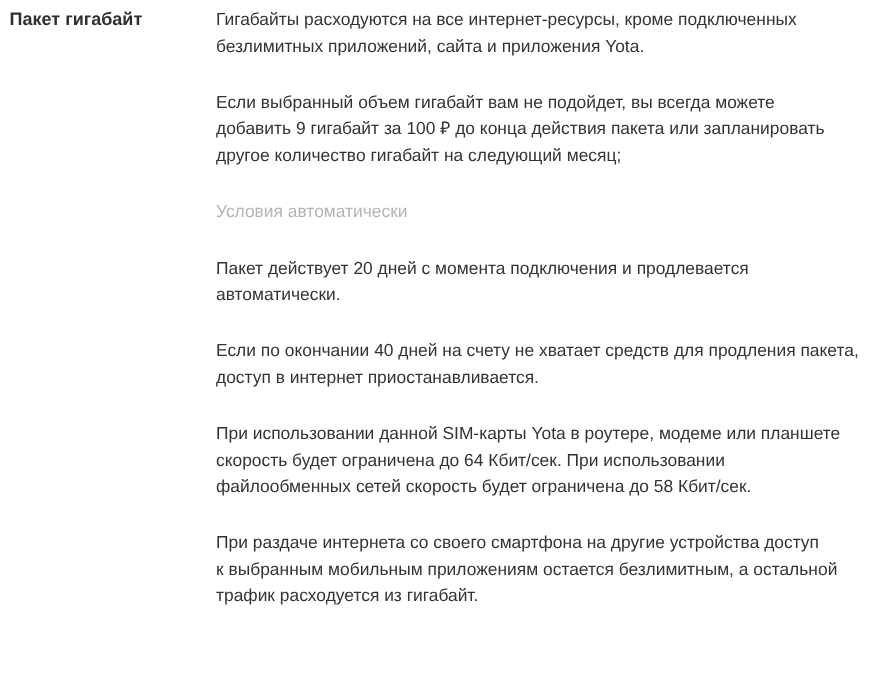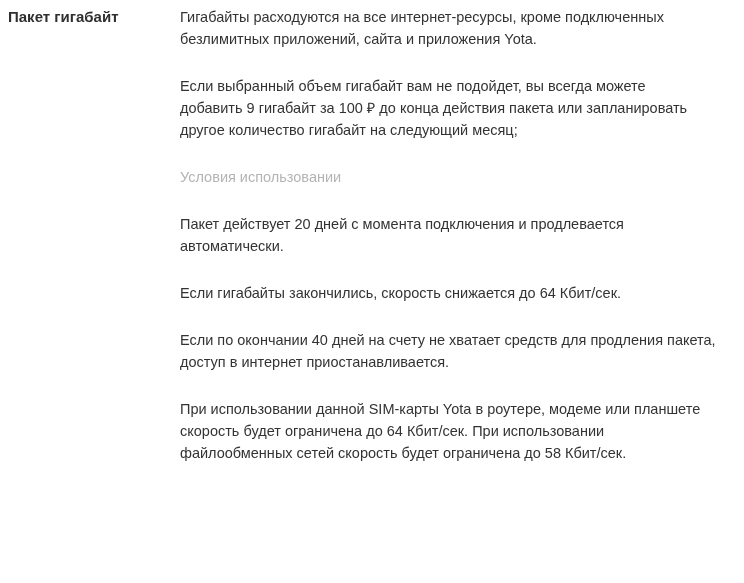--- a/index.html
+++ b/index.html
@@ -61,7 +61,7 @@
     <p class="para">Если выбранный объем гигабайт вам не подойдет, вы всегда можете
 добавить 9 гигабайт за 100 ₽ до конца действия пакета или запланировать
 другое количество гигабайт на следующий месяц;</p>
-    <p class="para muted">Условия использовании</p>
+    <p class="para muted">Условия автоматически</p>
     <p class="para">Пакет действует 20 дней с момента подключения и продлевается
 автоматически.</p>
     <p class="para">Если гигабайты закончились, скорость снижается до 64 Кбит/сек.</p>

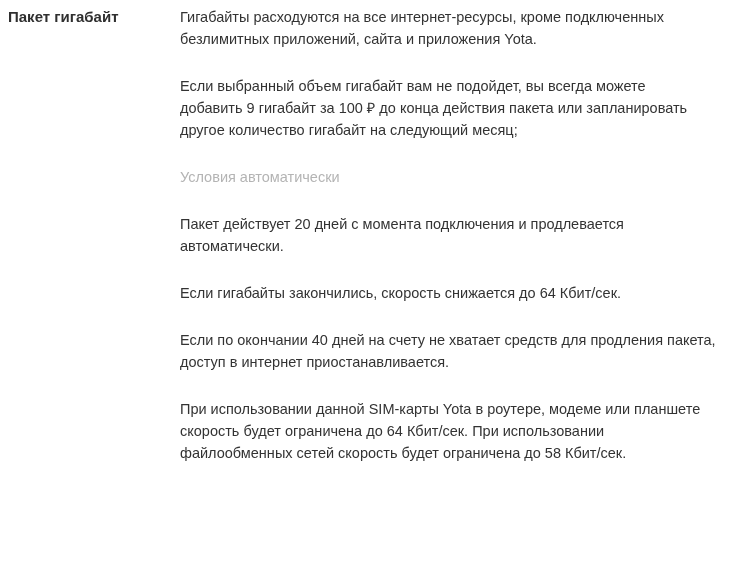--- a/index.html
+++ b/index.html
@@ -64,7 +64,6 @@
     <p class="para muted">Условия автоматически</p>
     <p class="para">Пакет действует 20 дней с момента подключения и продлевается
 автоматически.</p>
-    <p class="para">Если гигабайты закончились, скорость снижается до 64 Кбит/сек.</p>
     <p class="para">Если по окончании 40 дней на счету не хватает средств для продления пакета,
 доступ в интернет приостанавливается.</p>
     <p class="para">При использовании данной SIM-карты Yota в роутере, модеме или планшете

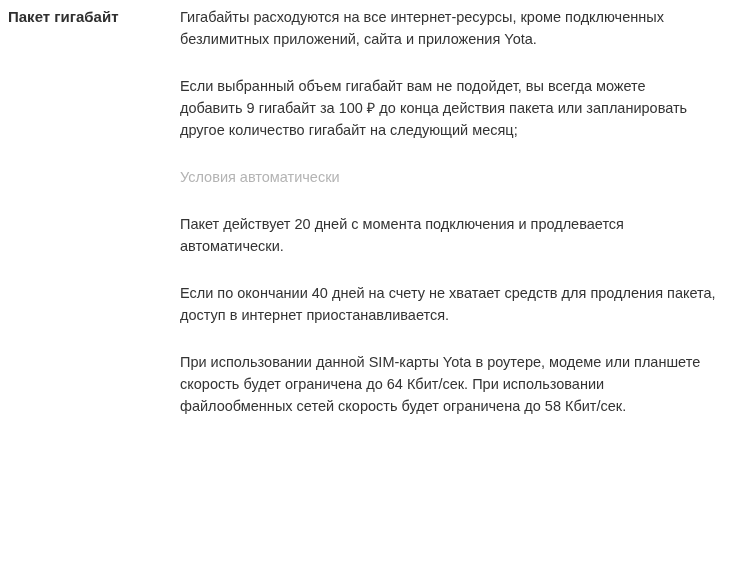--- a/index.html
+++ b/index.html
@@ -69,6 +69,9 @@
     <p class="para">При использовании данной SIM-карты Yota в роутере, модеме или планшете
 скорость будет ограничена до 64 Кбит/сек. При использовании
 файлообменных сетей скорость будет ограничена до 58 Кбит/сек.</p>
+    <p class="para">При раздаче интернета со своего смартфона на другие устройства доступ
+к выбранным мобильным приложениям остается безлимитным, а остальной
+трафик расходуется из гигабайт.</p>
   </div>
 </div>
 

